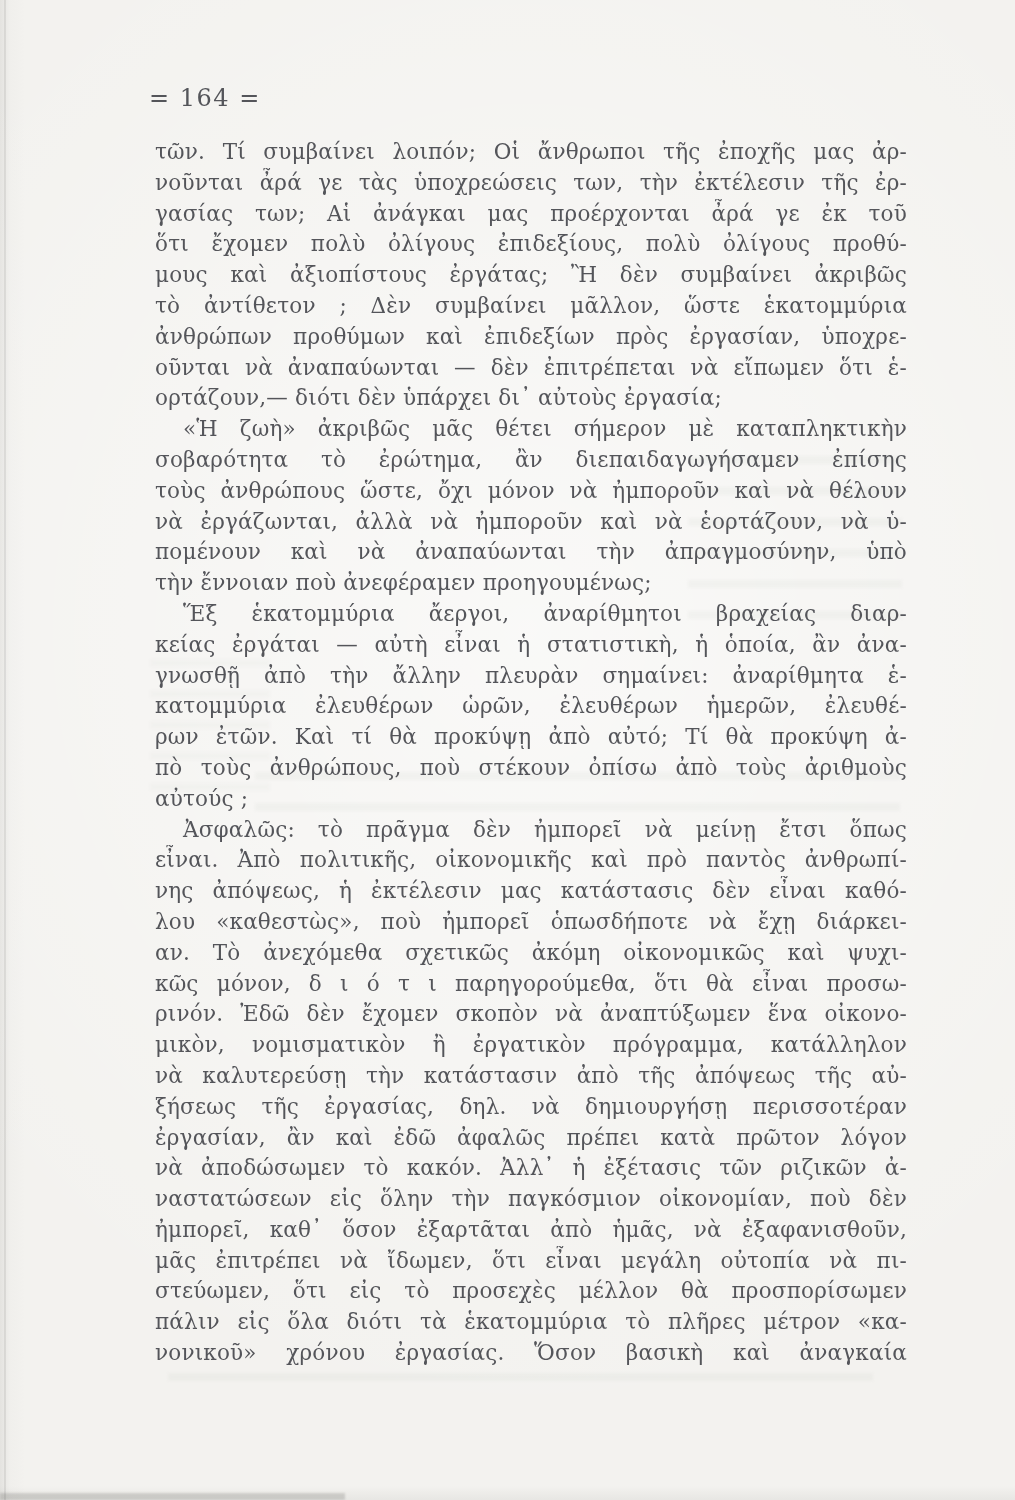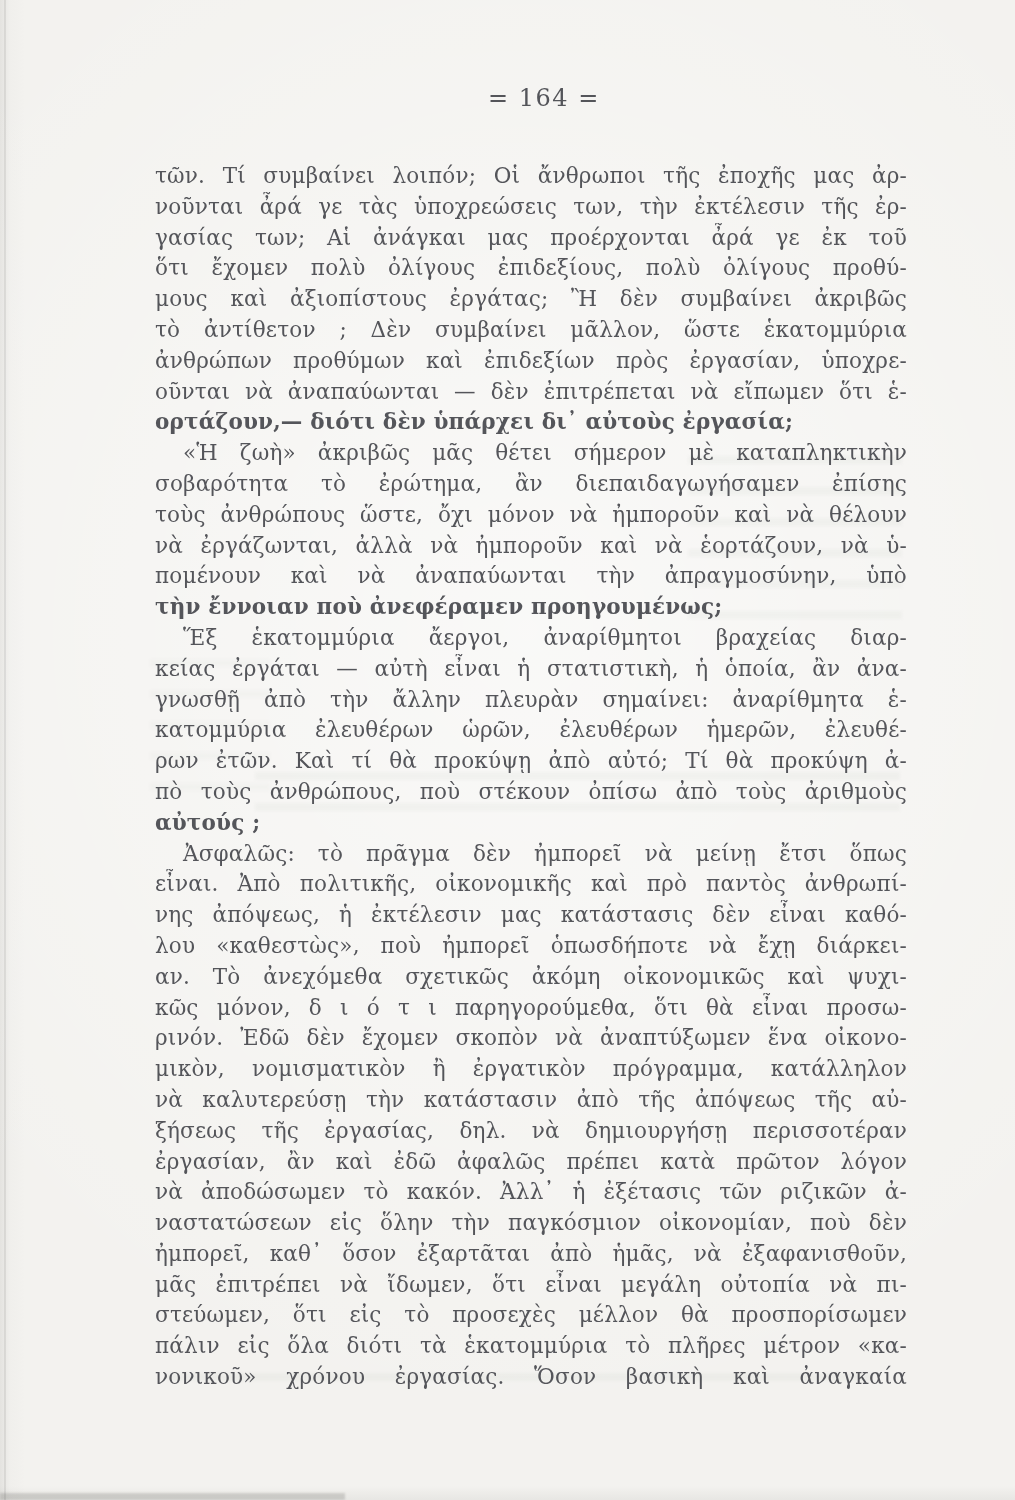--- a/index.html
+++ b/index.html
@@ -29,8 +29,7 @@
   }
   .page-number {
     position: absolute;
-    top: 84px; left: 168px; width: 752px;
-    text-align: center;
+    top: 84px; left: 149px; width: 752px;
     font-size: 24px;
     letter-spacing: 1.5px;
     color: var(--ink, #545559);

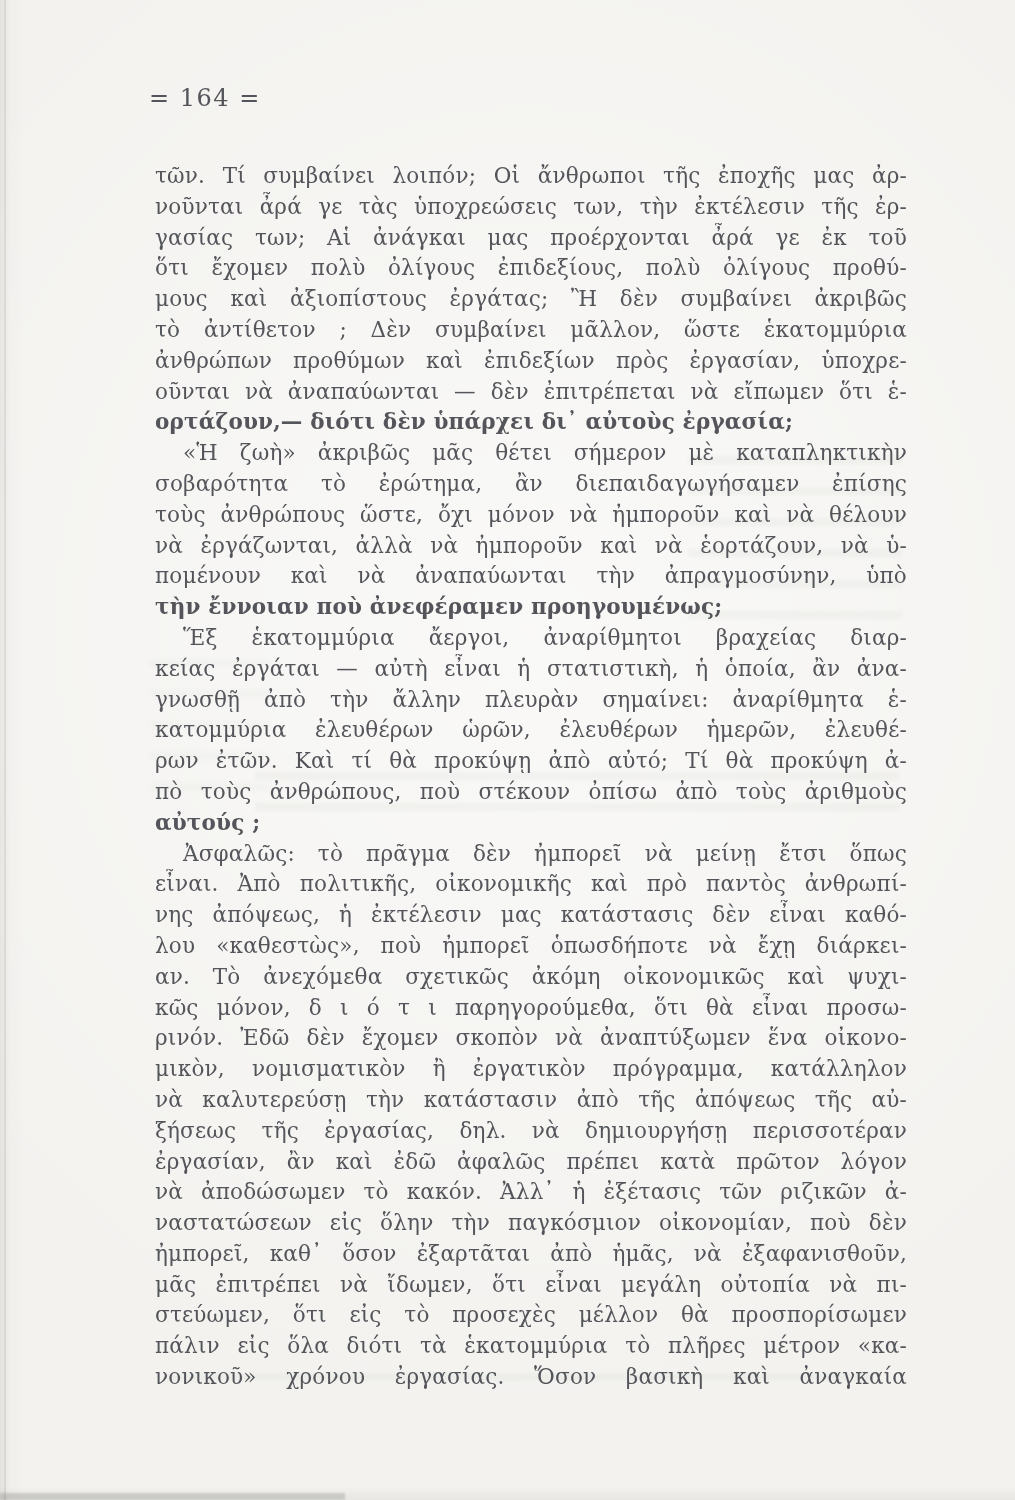--- a/index.html
+++ b/index.html
@@ -40,7 +40,6 @@
     font-size: 21.5px;
     color: var(--ink, #545559);
     letter-spacing: 0.2px;
-    margin-top: 24px;
   }
   .para { margin: 0; }
   .line {

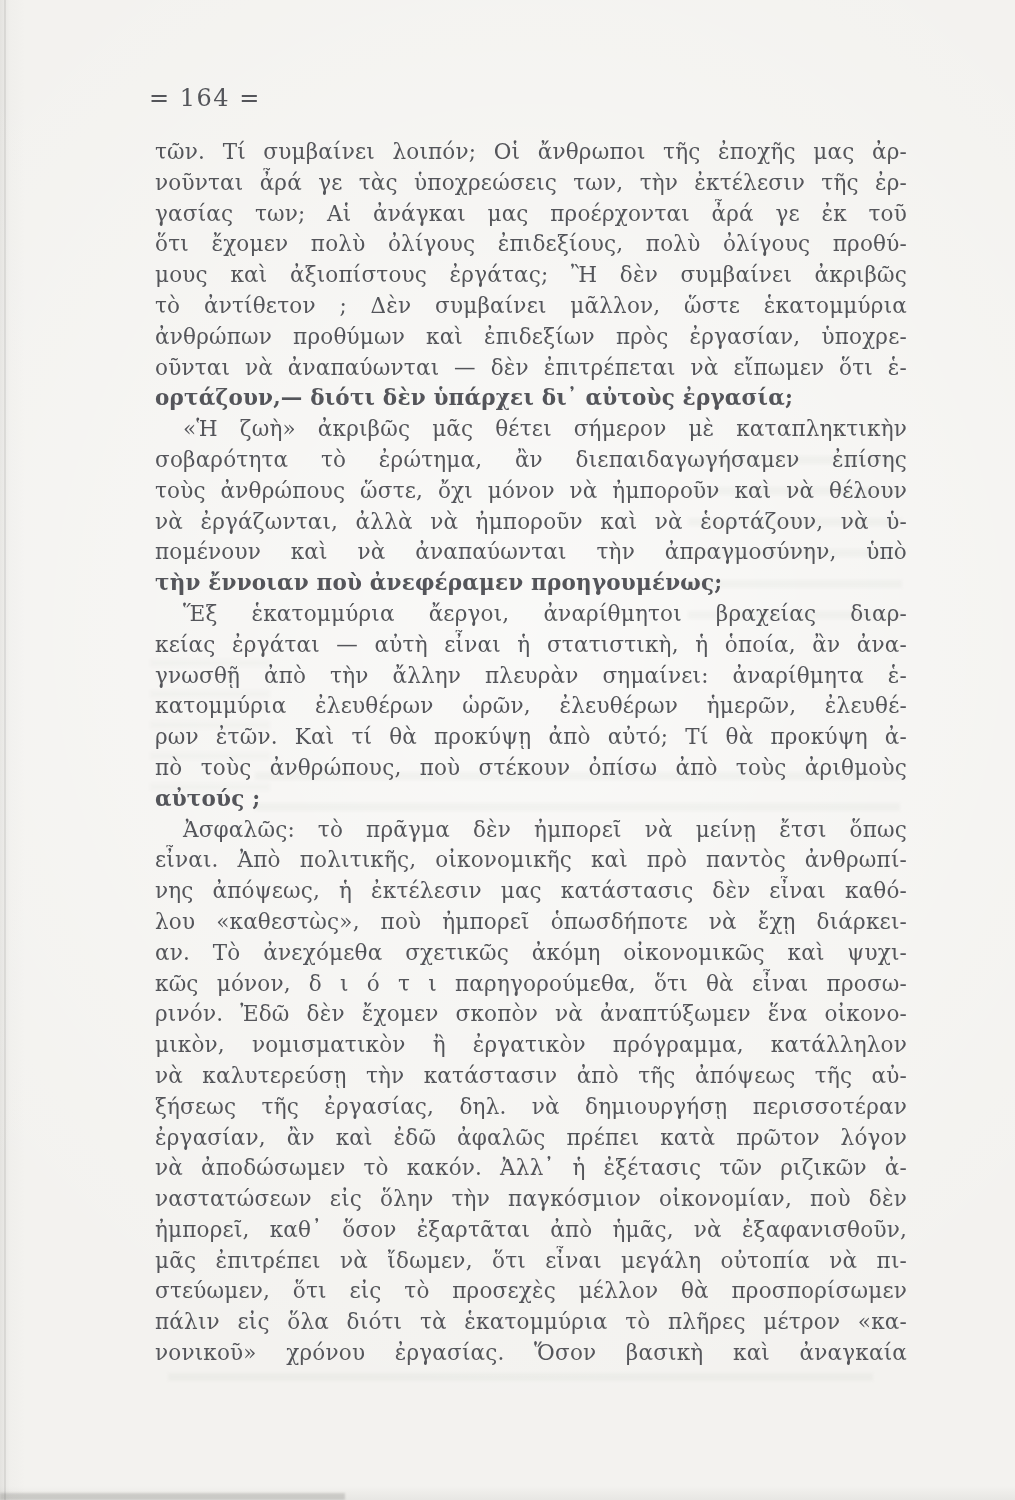--- a/index.html
+++ b/index.html
@@ -52,7 +52,7 @@
     white-space: normal;
   }
   .line.indent { text-indent: 28px; }
-  .line.lastline { text-align: right; text-align-last: left; font-weight: bold; }
+  .line.lastline { text-align: right; text-align-last: left; }
   
   .ghost {
     position: absolute;

